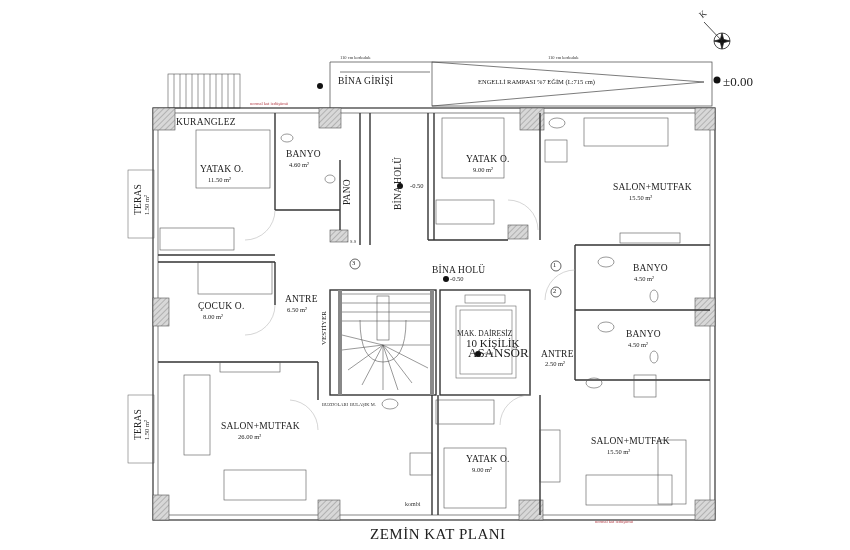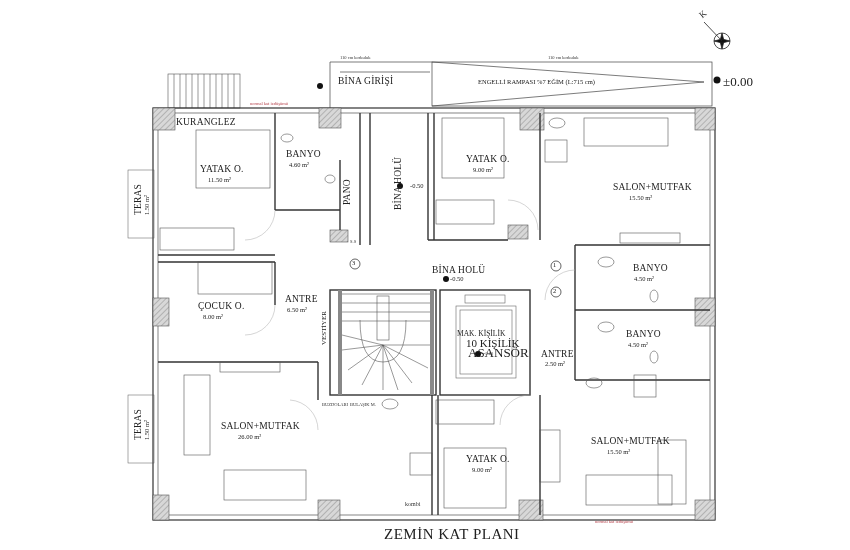--- a/index.html
+++ b/index.html
@@ -237,7 +237,7 @@
 
 <div class="lbl area vert" style="left:321px;top:345px;font-size:7px;">VESTİYER</div>
 
-<div class="lbl area" style="left:457px;top:330px;font-size:7.5px;">MAK. KİŞİLİK</div>
+<div class="lbl area" style="left:457px;top:330px;font-size:7.5px;">MAK. DAİRESİZ</div>
 <div class="lbl area" style="left:466px;top:338px;font-size:11px;">10 KİŞİLİK</div>
 <div class="lbl area" style="left:468px;top:346px;font-size:13px;">ASANSÖR</div>
 <div class="lbl tiny" style="left:484px;top:352px;">-5.00</div>

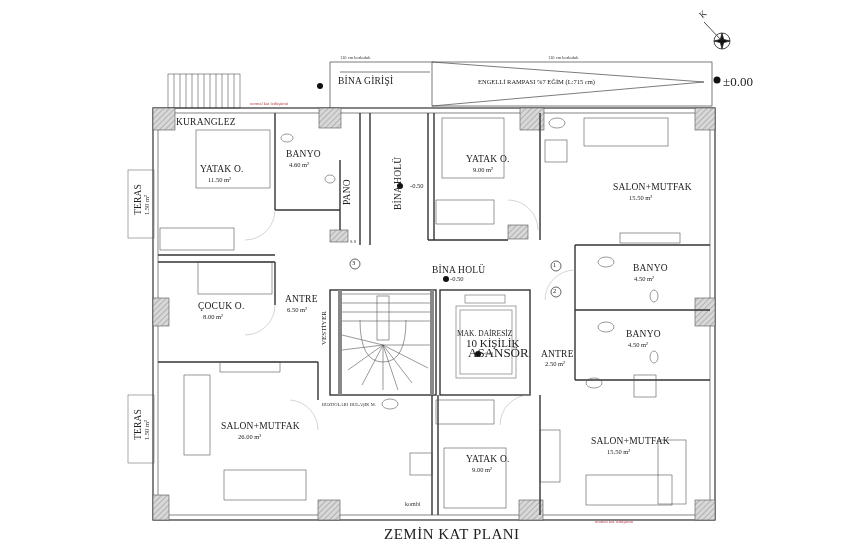--- a/index.html
+++ b/index.html
@@ -275,6 +275,6 @@
 <div class="lbl red" style="left:250px;top:102px;">normal kat izdüşümü</div>
 <div class="lbl red" style="left:595px;top:520px;">normal kat izdüşümü</div>
 
-<div class="lbl title" style="left:384px;top:527px;">ZEMİN KAT PLANI</div>
+<div class="lbl title" style="left:370px;top:527px;">ZEMİN KAT PLANI</div>
 
 </body></html>

